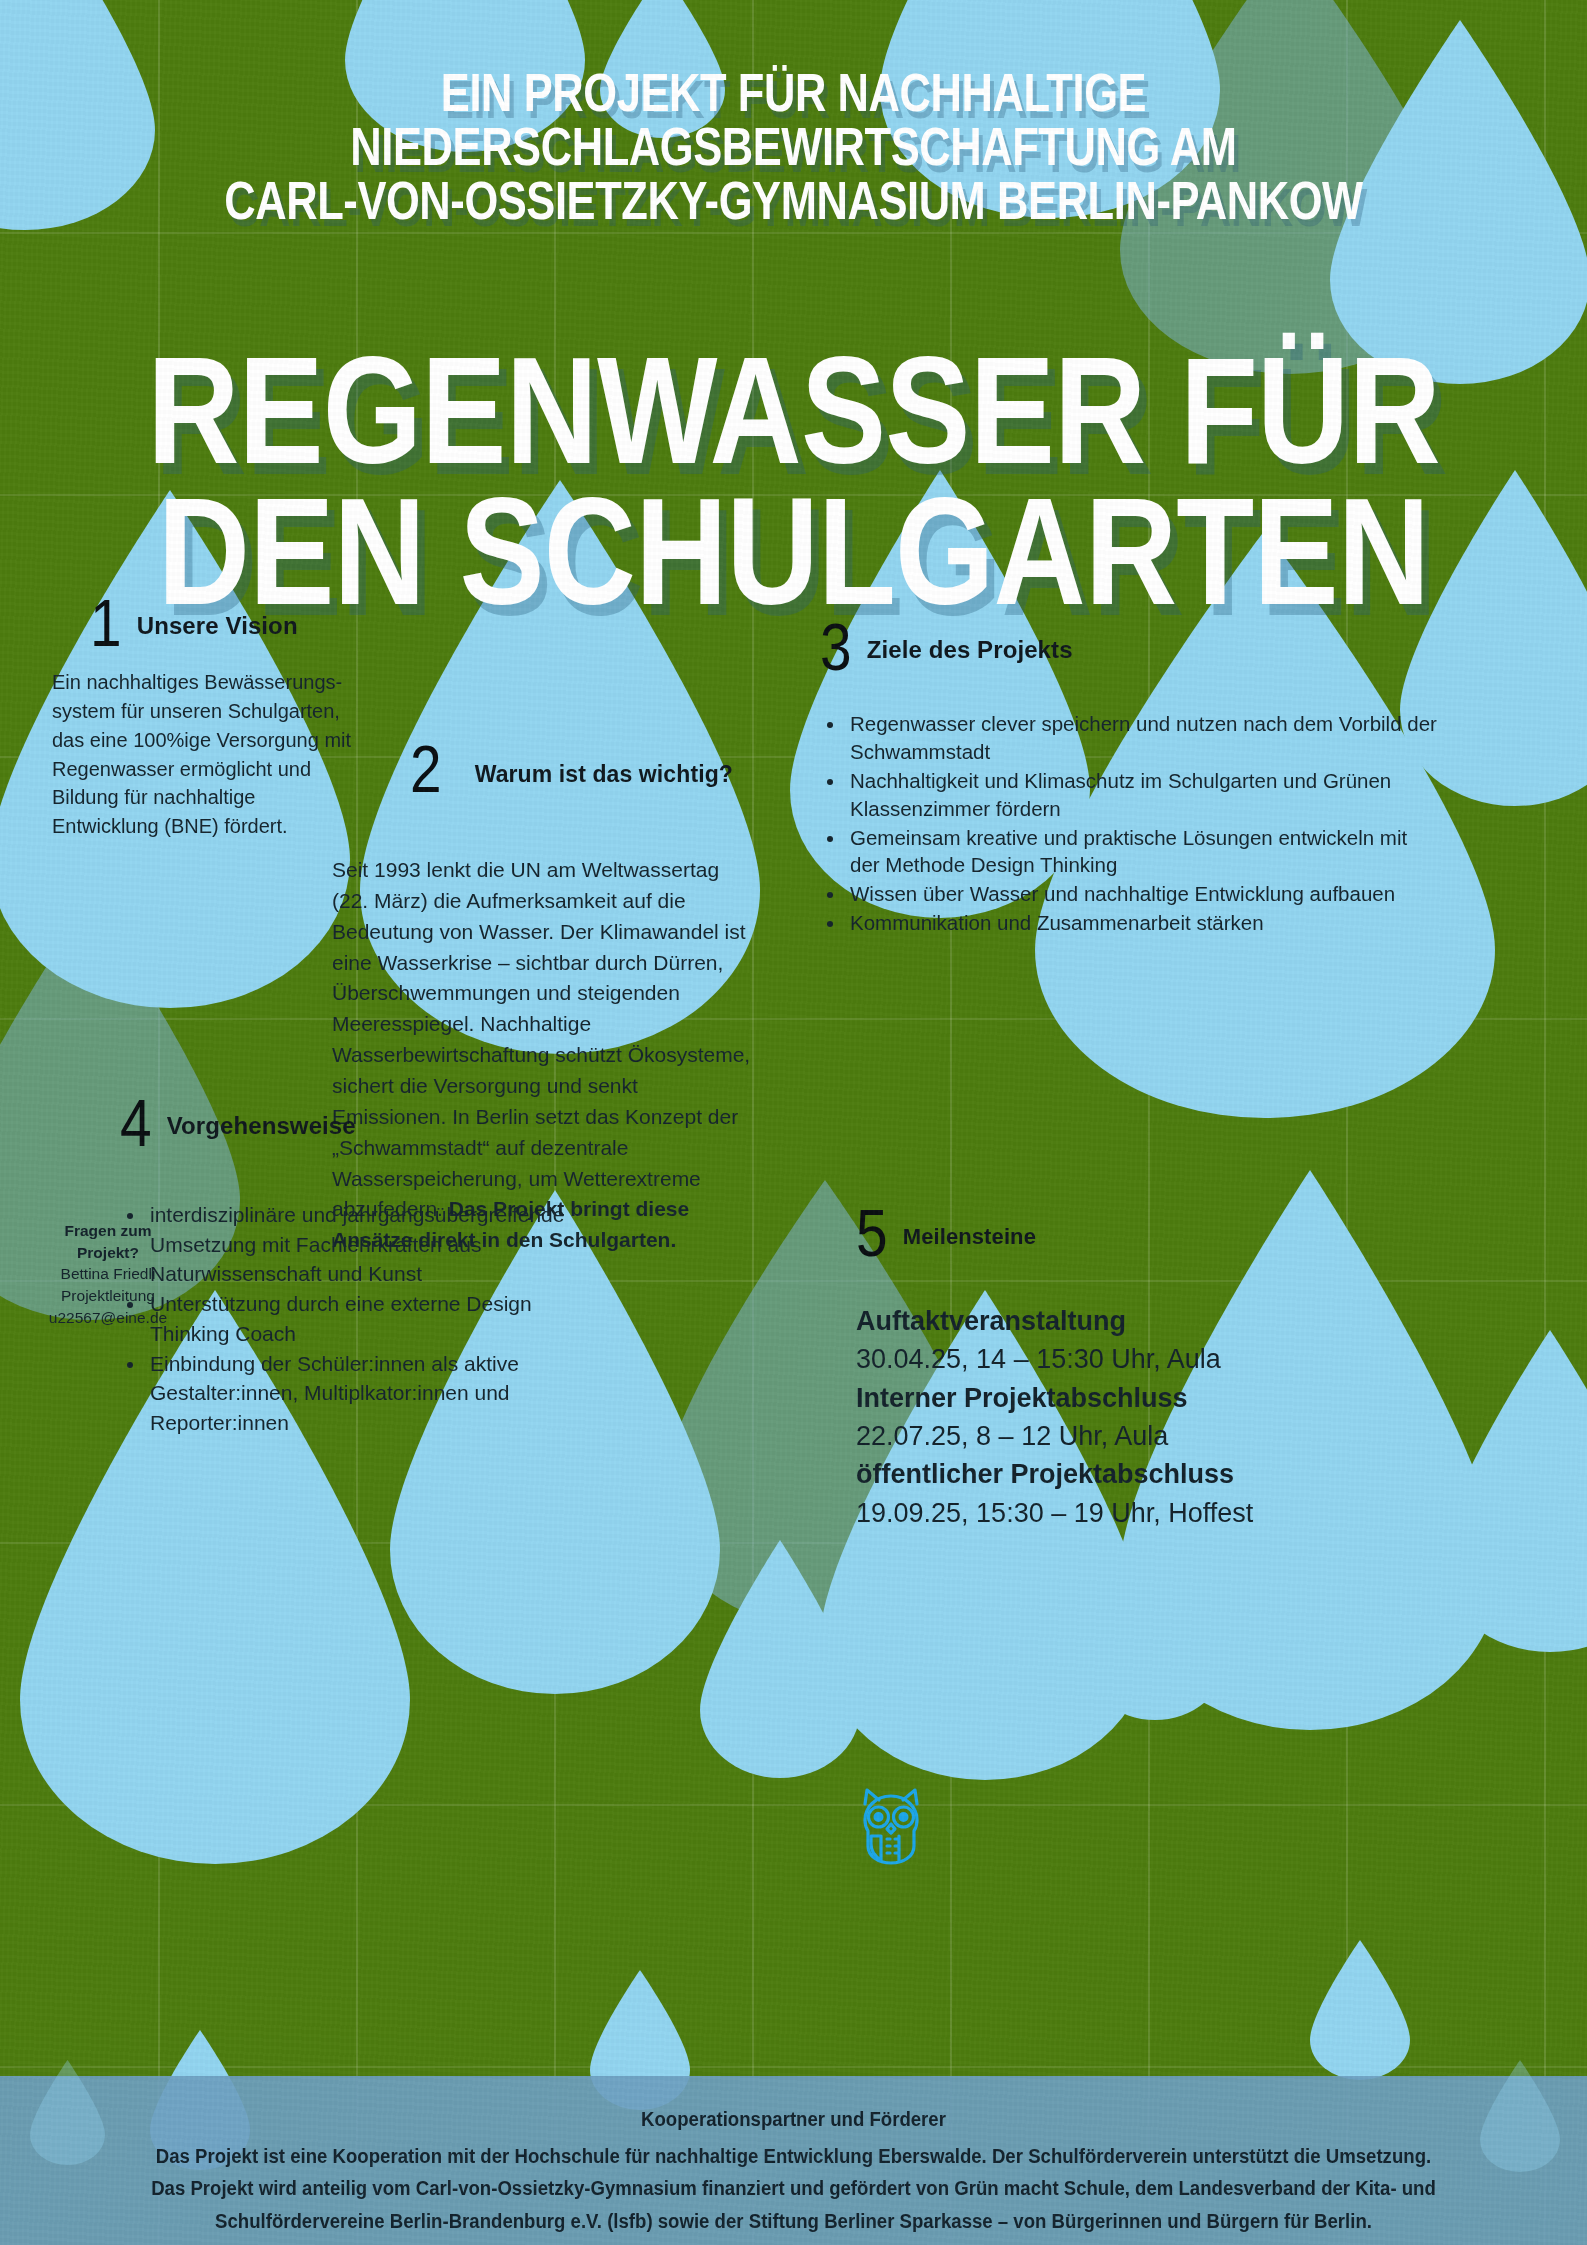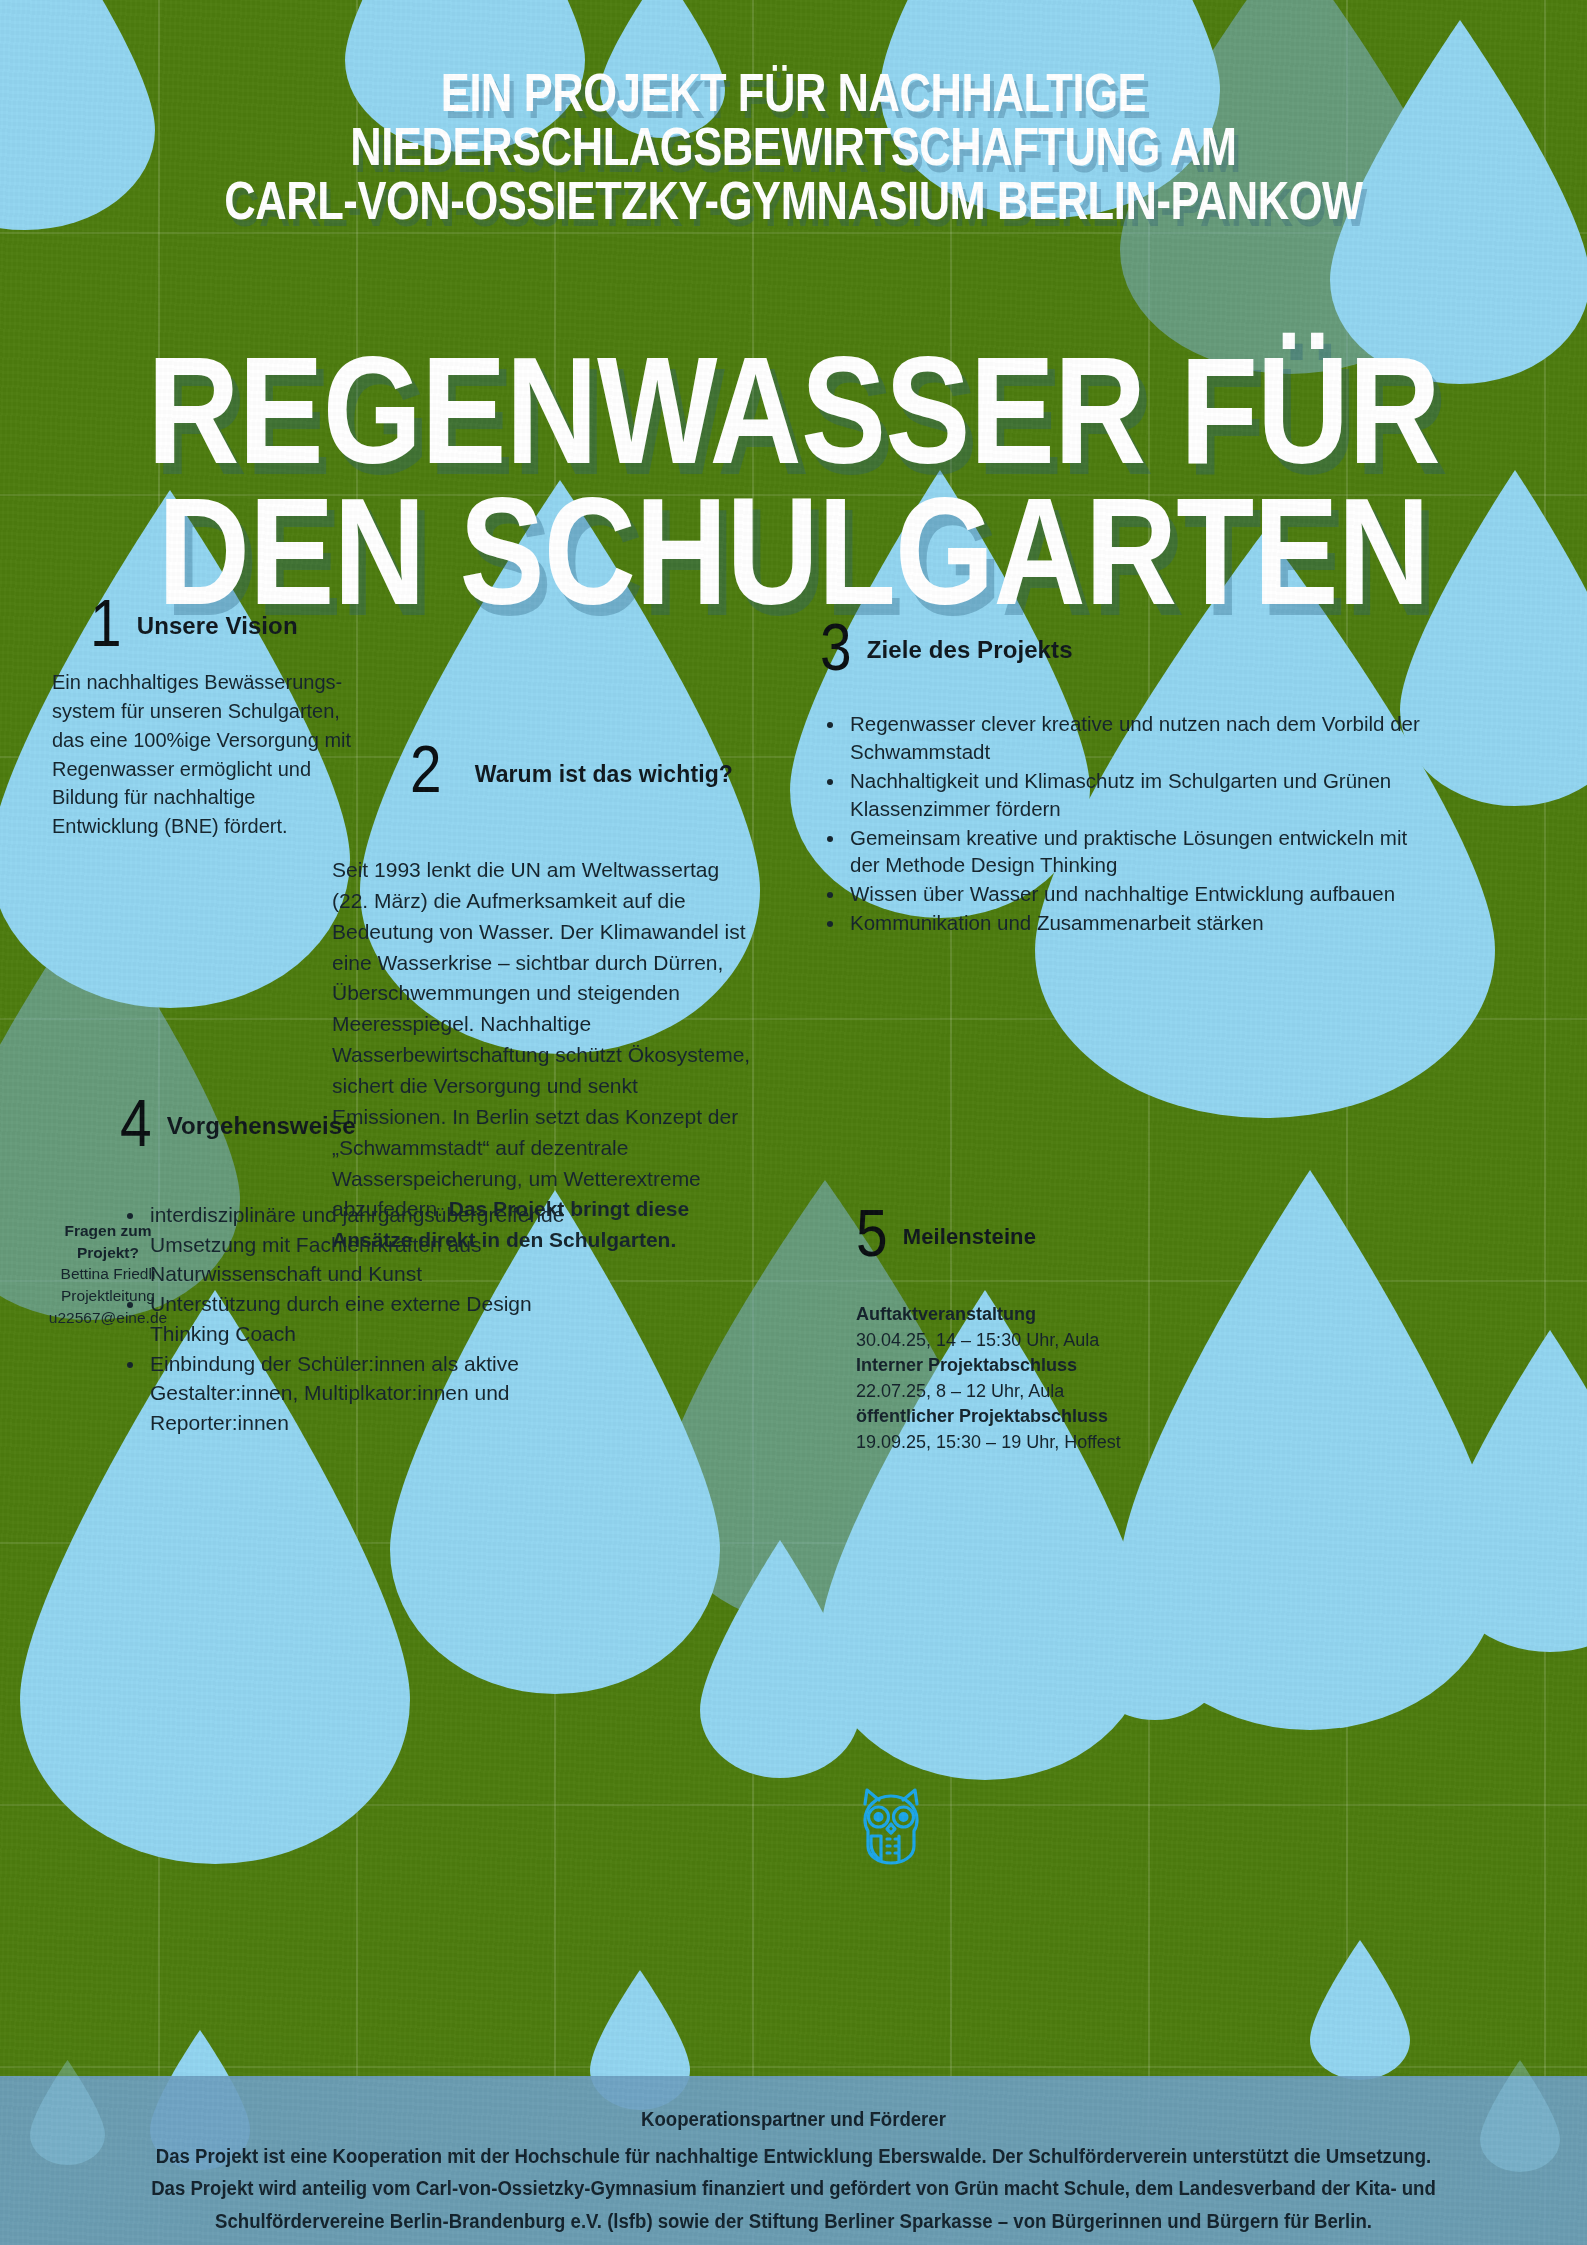--- a/index.html
+++ b/index.html
@@ -238,7 +238,7 @@
       <span class="htxt">Ziele des Projekts</span>
     </div>
     <ul class="body">
-      <li>Regenwasser clever kreative und nutzen nach dem Vorbild der Schwammstadt</li>
+      <li>Regenwasser clever speichern und nutzen nach dem Vorbild der Schwammstadt</li>
       <li>Nachhaltigkeit und Klimaschutz im Schulgarten und Grünen Klassenzimmer fördern</li>
       <li>Gemeinsam kreative und praktische Lösungen entwickeln mit der Methode Design Thinking</li>
       <li>Wissen über Wasser und nachhaltige Entwicklung aufbauen</li>

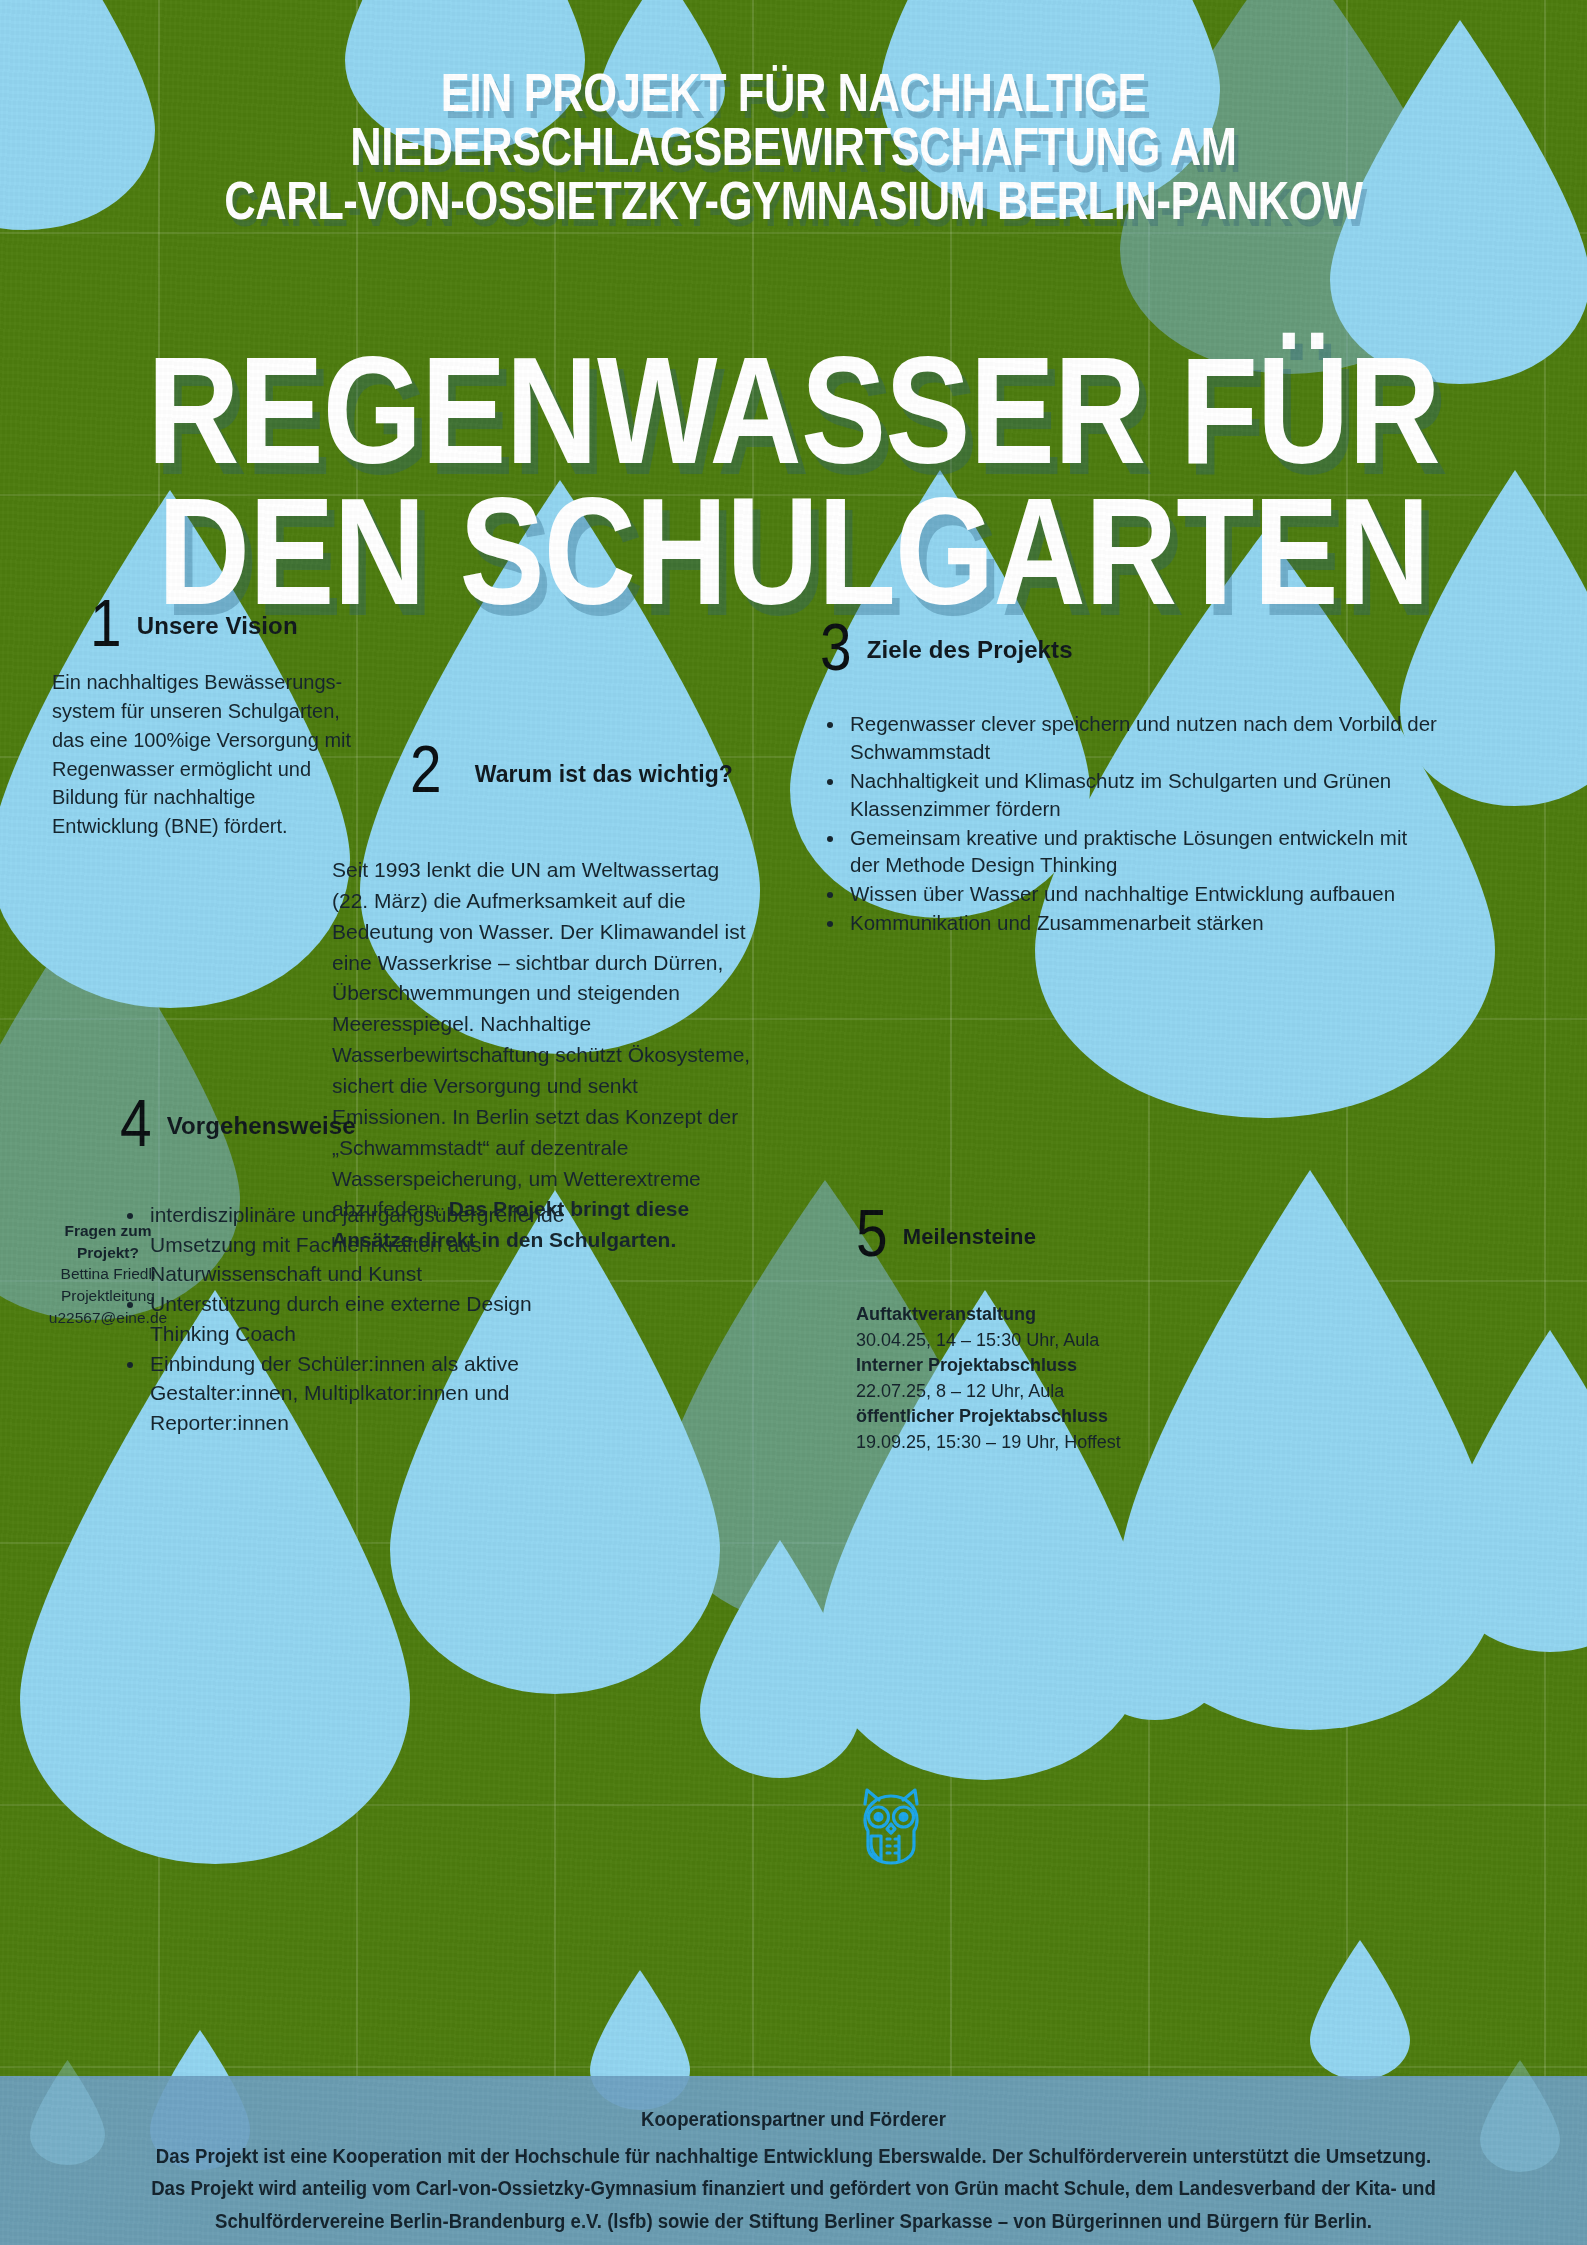--- a/index.html
+++ b/index.html
@@ -108,7 +108,7 @@
 
   #sec5{left:856px; top:1196px; width:400px;}
   #sec5 .htxt{font-size:22px;margin-top:28px;}
-  .miles{margin-top:42px; font-size:18px; line-height:1.42; color:#14222b;}
+  .miles{margin-top:42px; font-size:27px; line-height:1.42; color:#14222b;}
   .miles .m-t{font-weight:700;}
   .miles .m-d{font-weight:400;}
 

